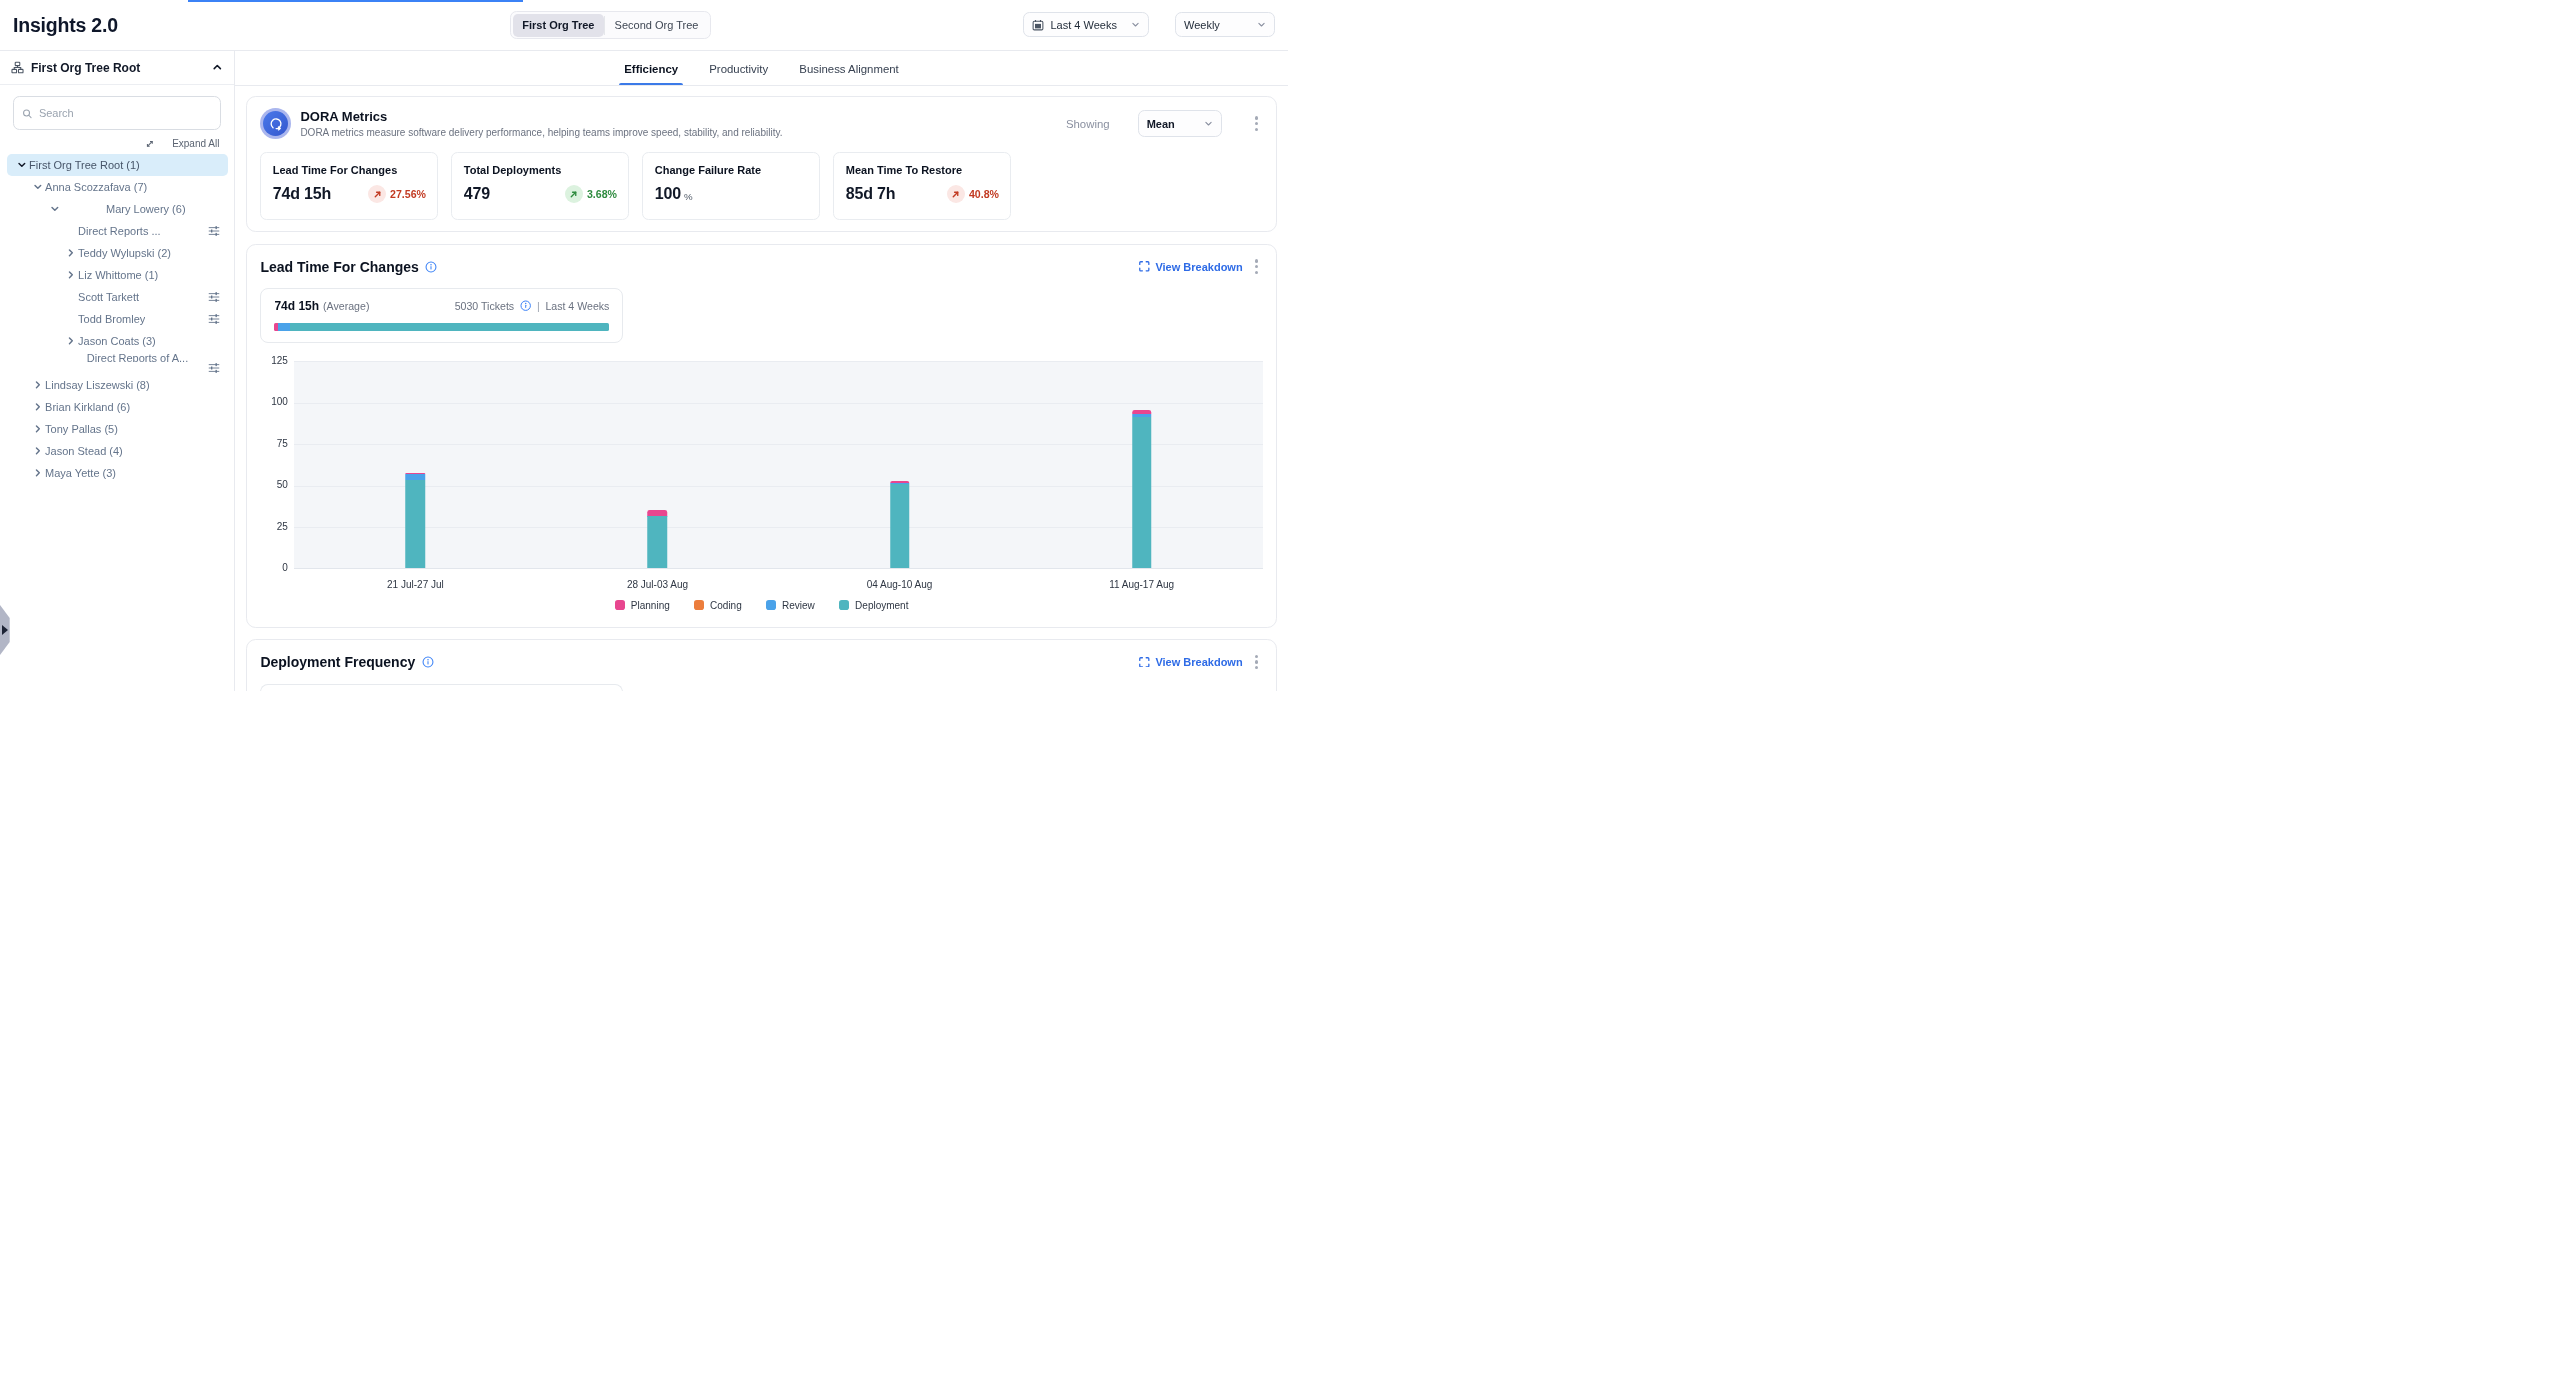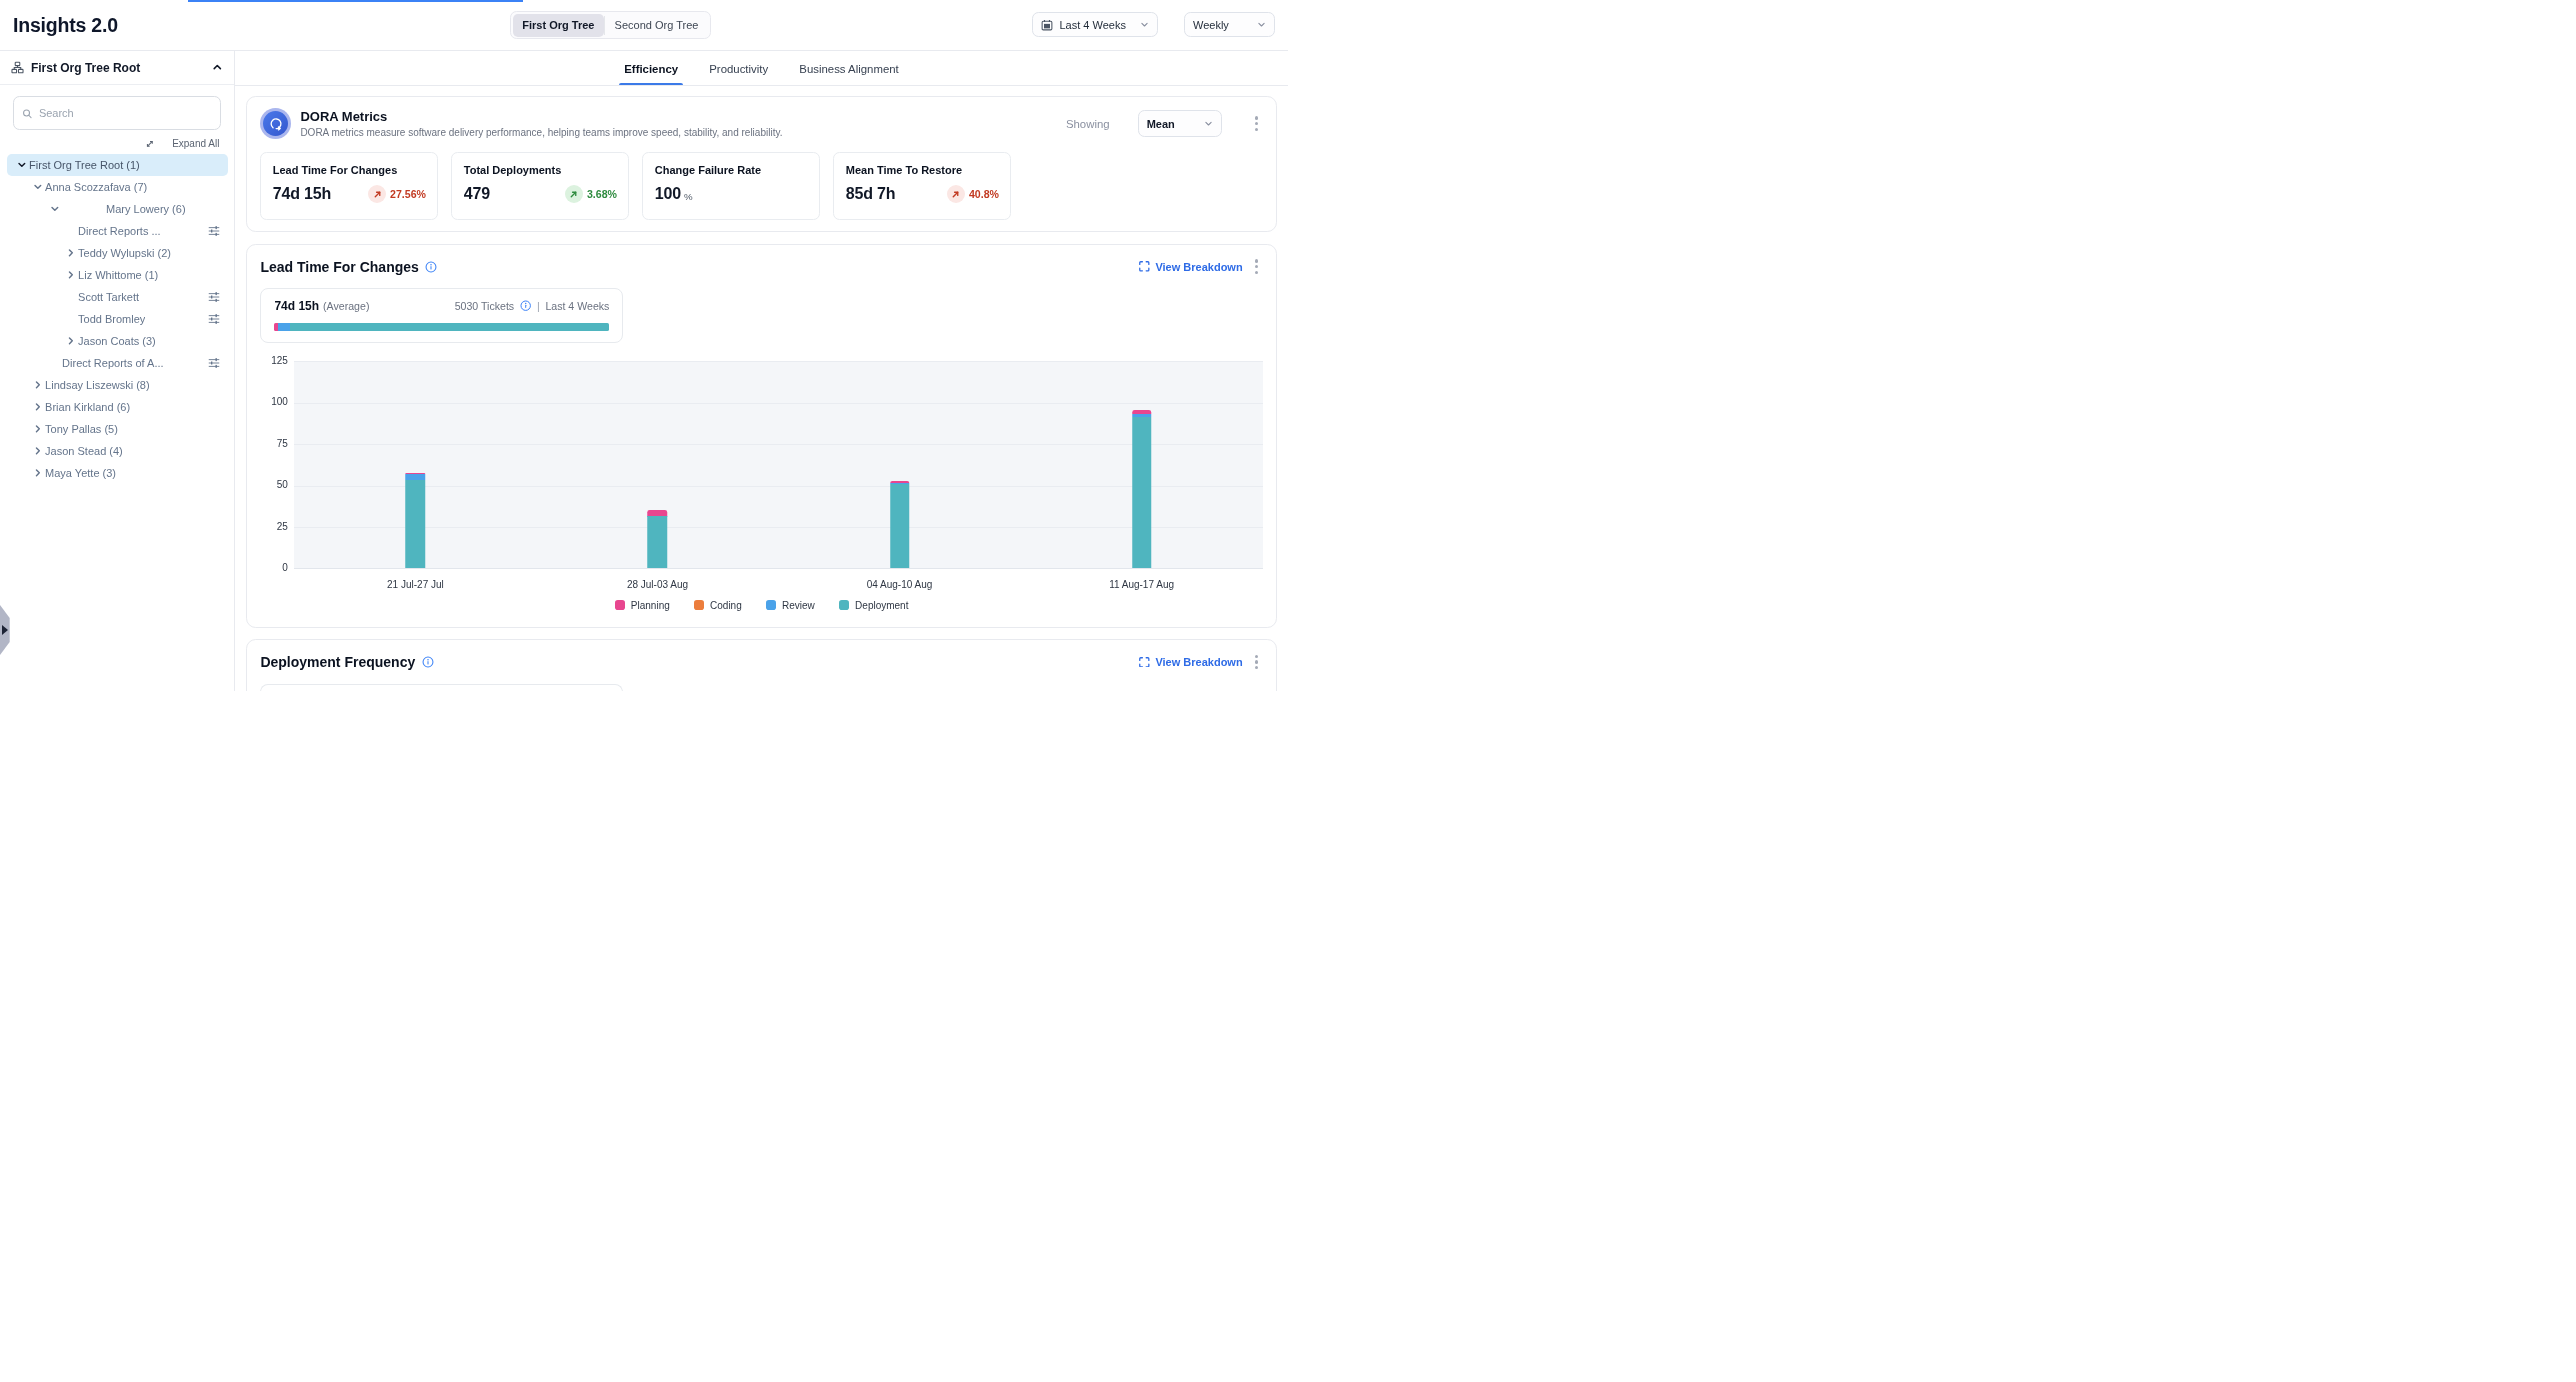--- a/index.html
+++ b/index.html
@@ -18,7 +18,7 @@
   .select { display:flex; align-items:center; gap:6.5px; border:0.8px solid #dfe3ea; border-radius:6.5px; background:#fdfdfe; height:25px; padding:0 8px; font-size:11px; color:#1f2937; cursor:pointer; }
   .select .chev { margin-left:auto; }
   .select.daterange { width:126px; }
-  .select.granularity { width:91px; }
+  .select.granularity { width:100px; }
   svg.icon { display:block; }
 
   

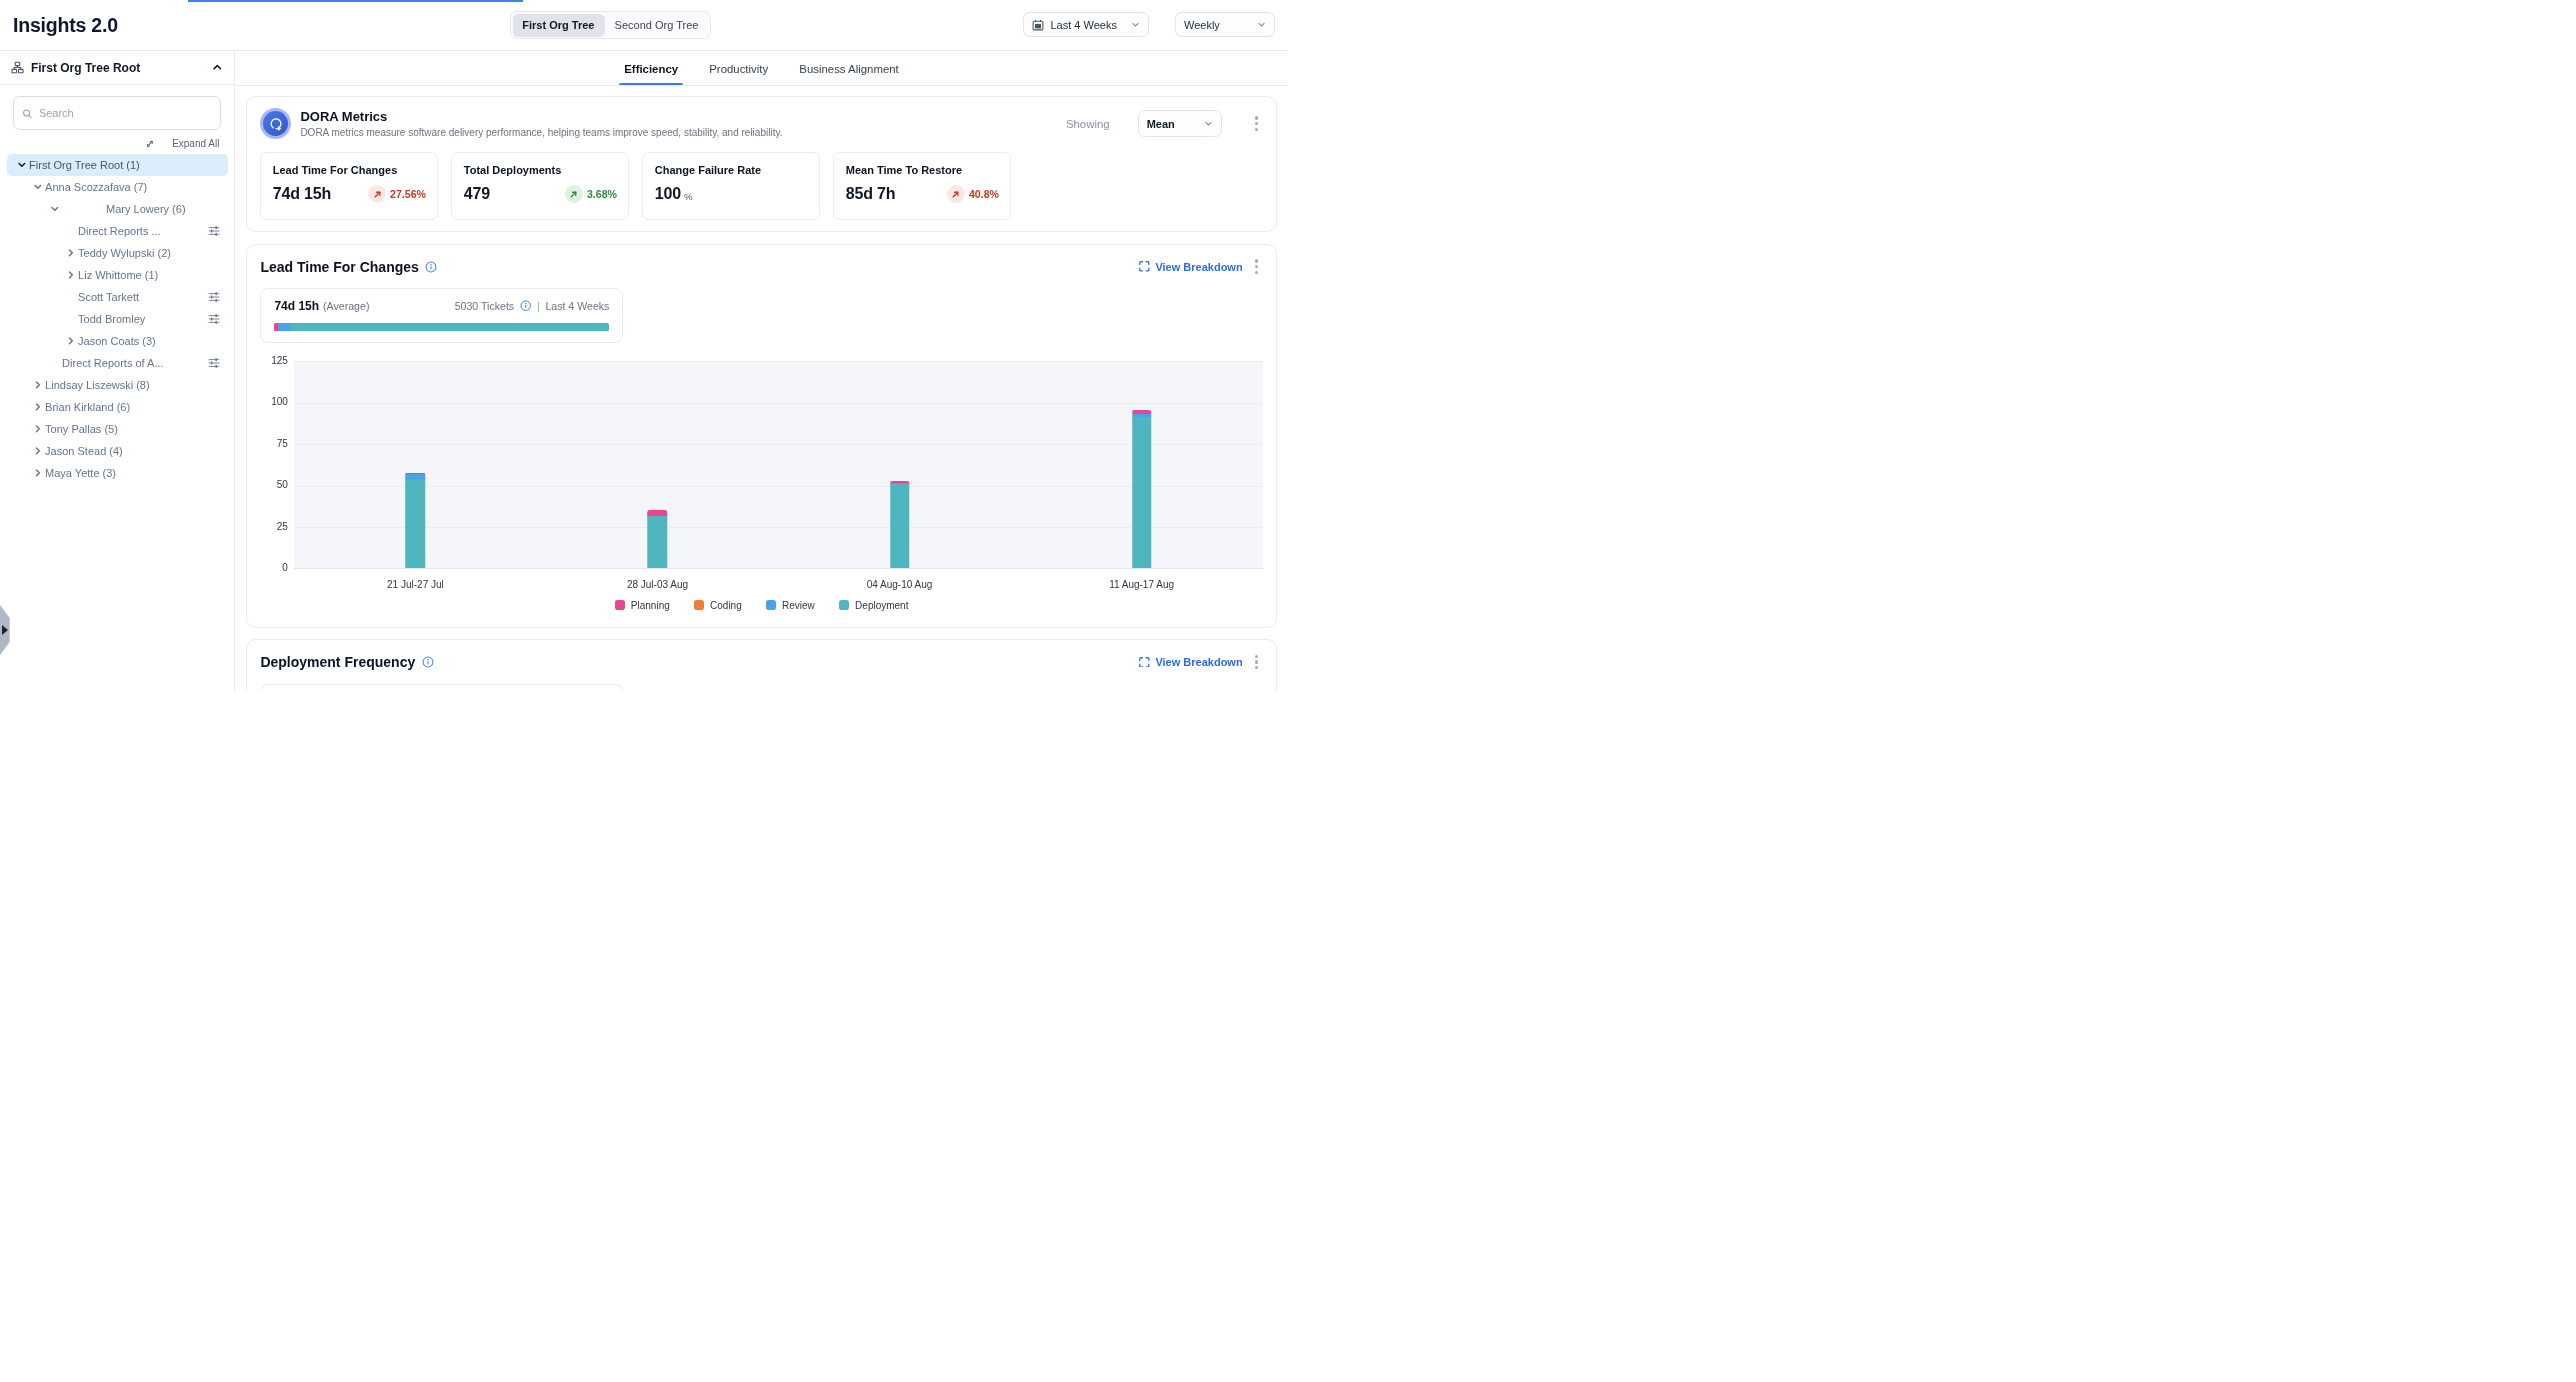--- a/index.html
+++ b/index.html
@@ -272,7 +272,7 @@
           </span>
           <span class="lbl">Jason Coats (3)</span>
         </div>
-        <div class="tree-row" style="padding-left: 41px;">
+        <div class="tree-row" style="padding-left: 41px; flex-direction: column;">
           <span class="chev-slot"></span>
           <span class="lbl">Direct Reports of A...</span>
           <span class="filter-slot">

